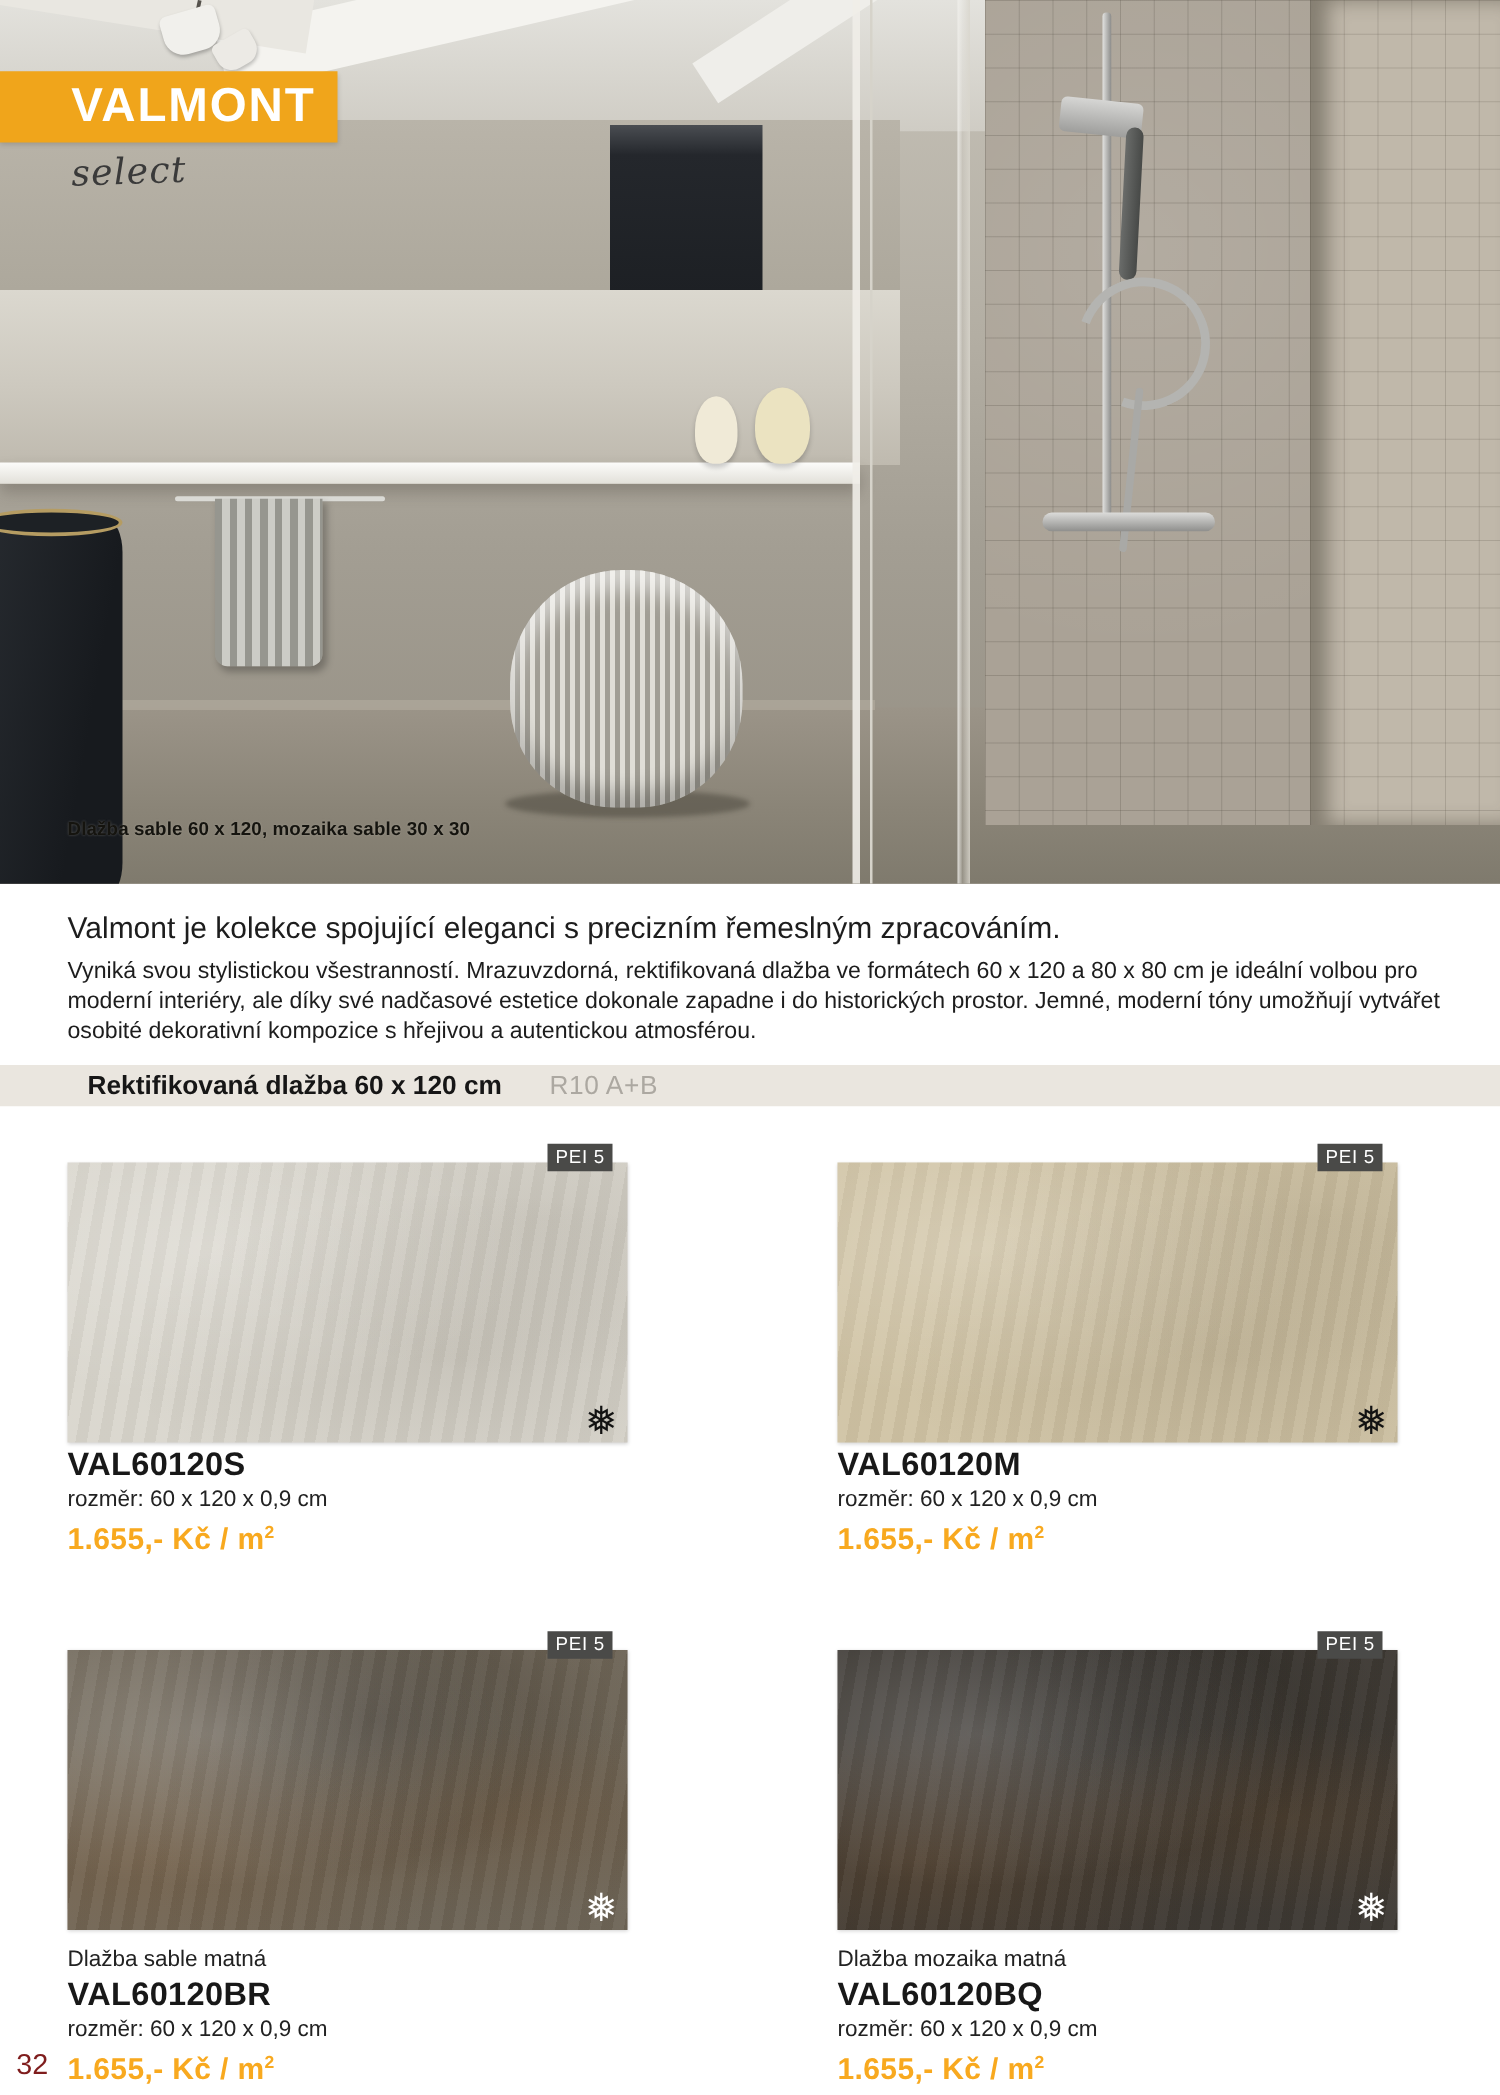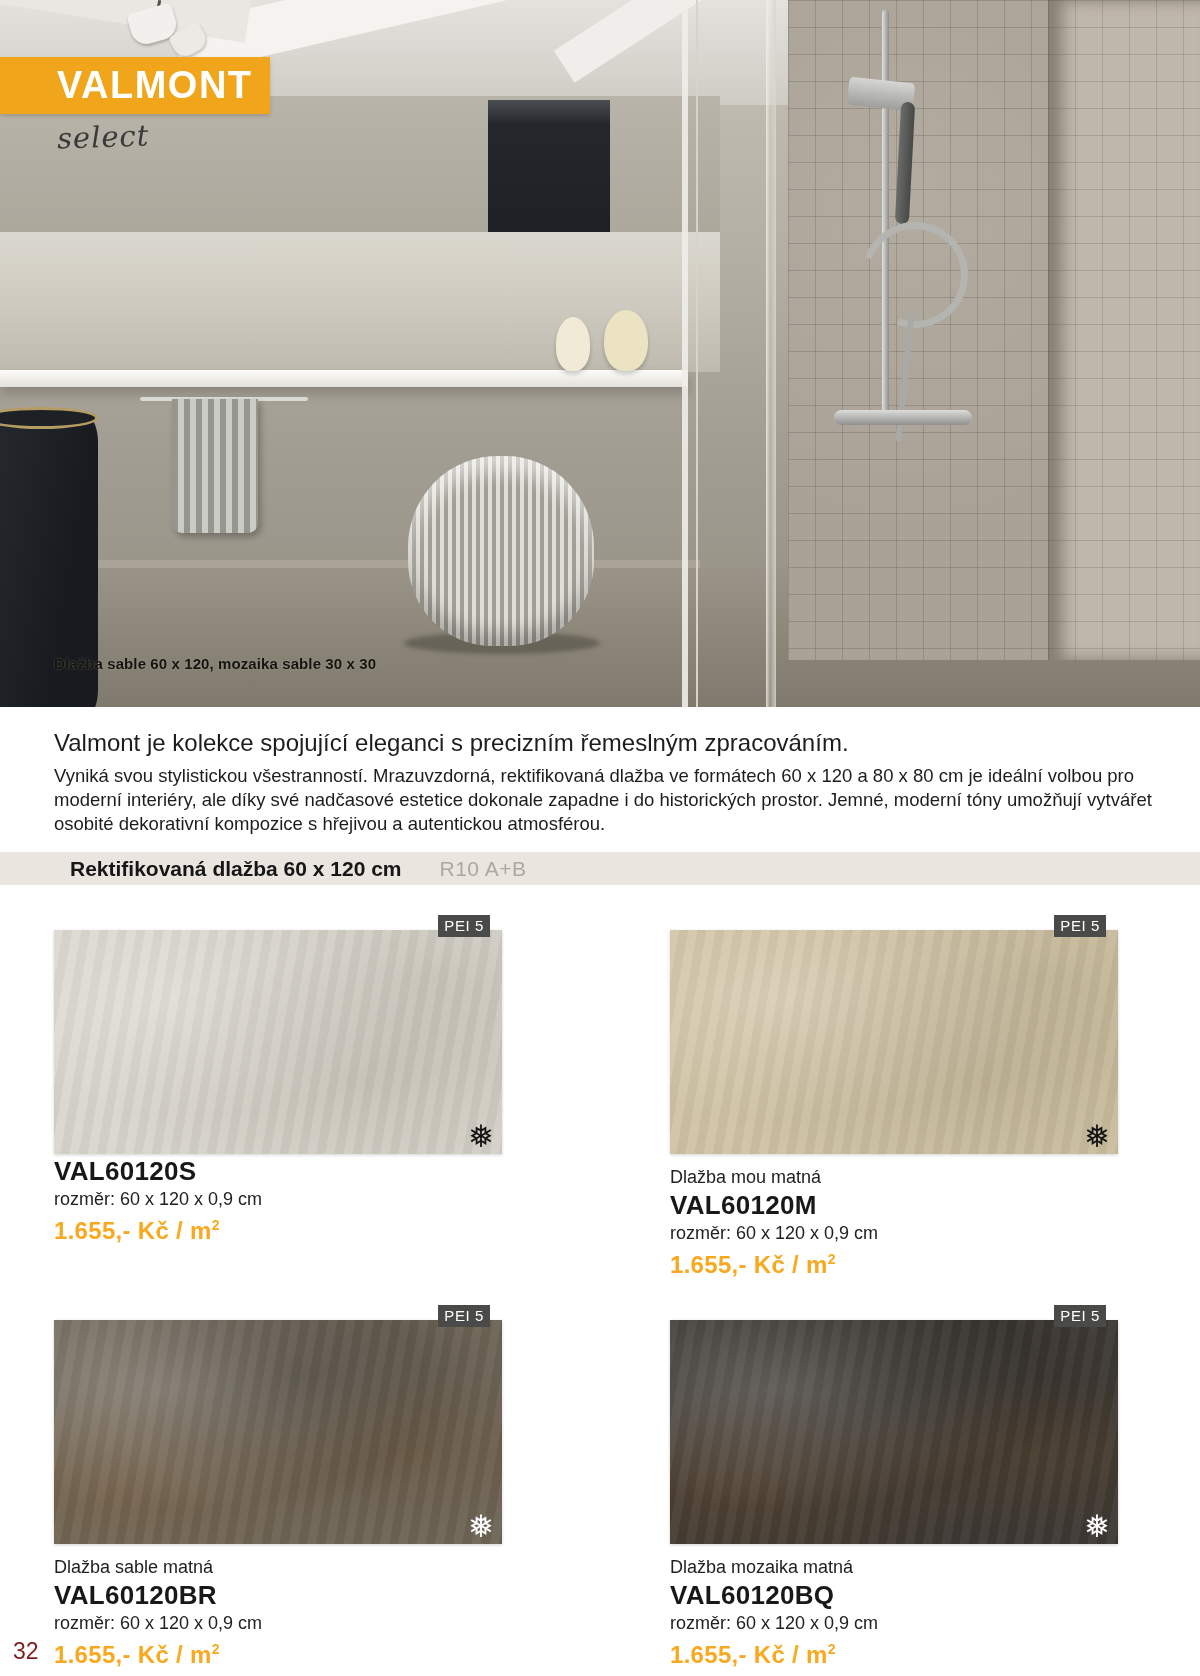--- a/index.html
+++ b/index.html
@@ -195,7 +195,6 @@
       <div class="pei-badge">PEI 5</div>
       <div class="frost" style="color: rgb(18, 18, 18);">❅</div>
     </div>
-    <div class="pname">Dlažba mou matná</div>
     <div class="pcode">VAL60120M</div>
     <div class="psize">rozměr: 60 x 120 x 0,9 cm</div>
     <div class="pprice" style="color: rgb(248, 169, 31);"><span>1.655,- Kč / m</span><sup>2</sup></div>

